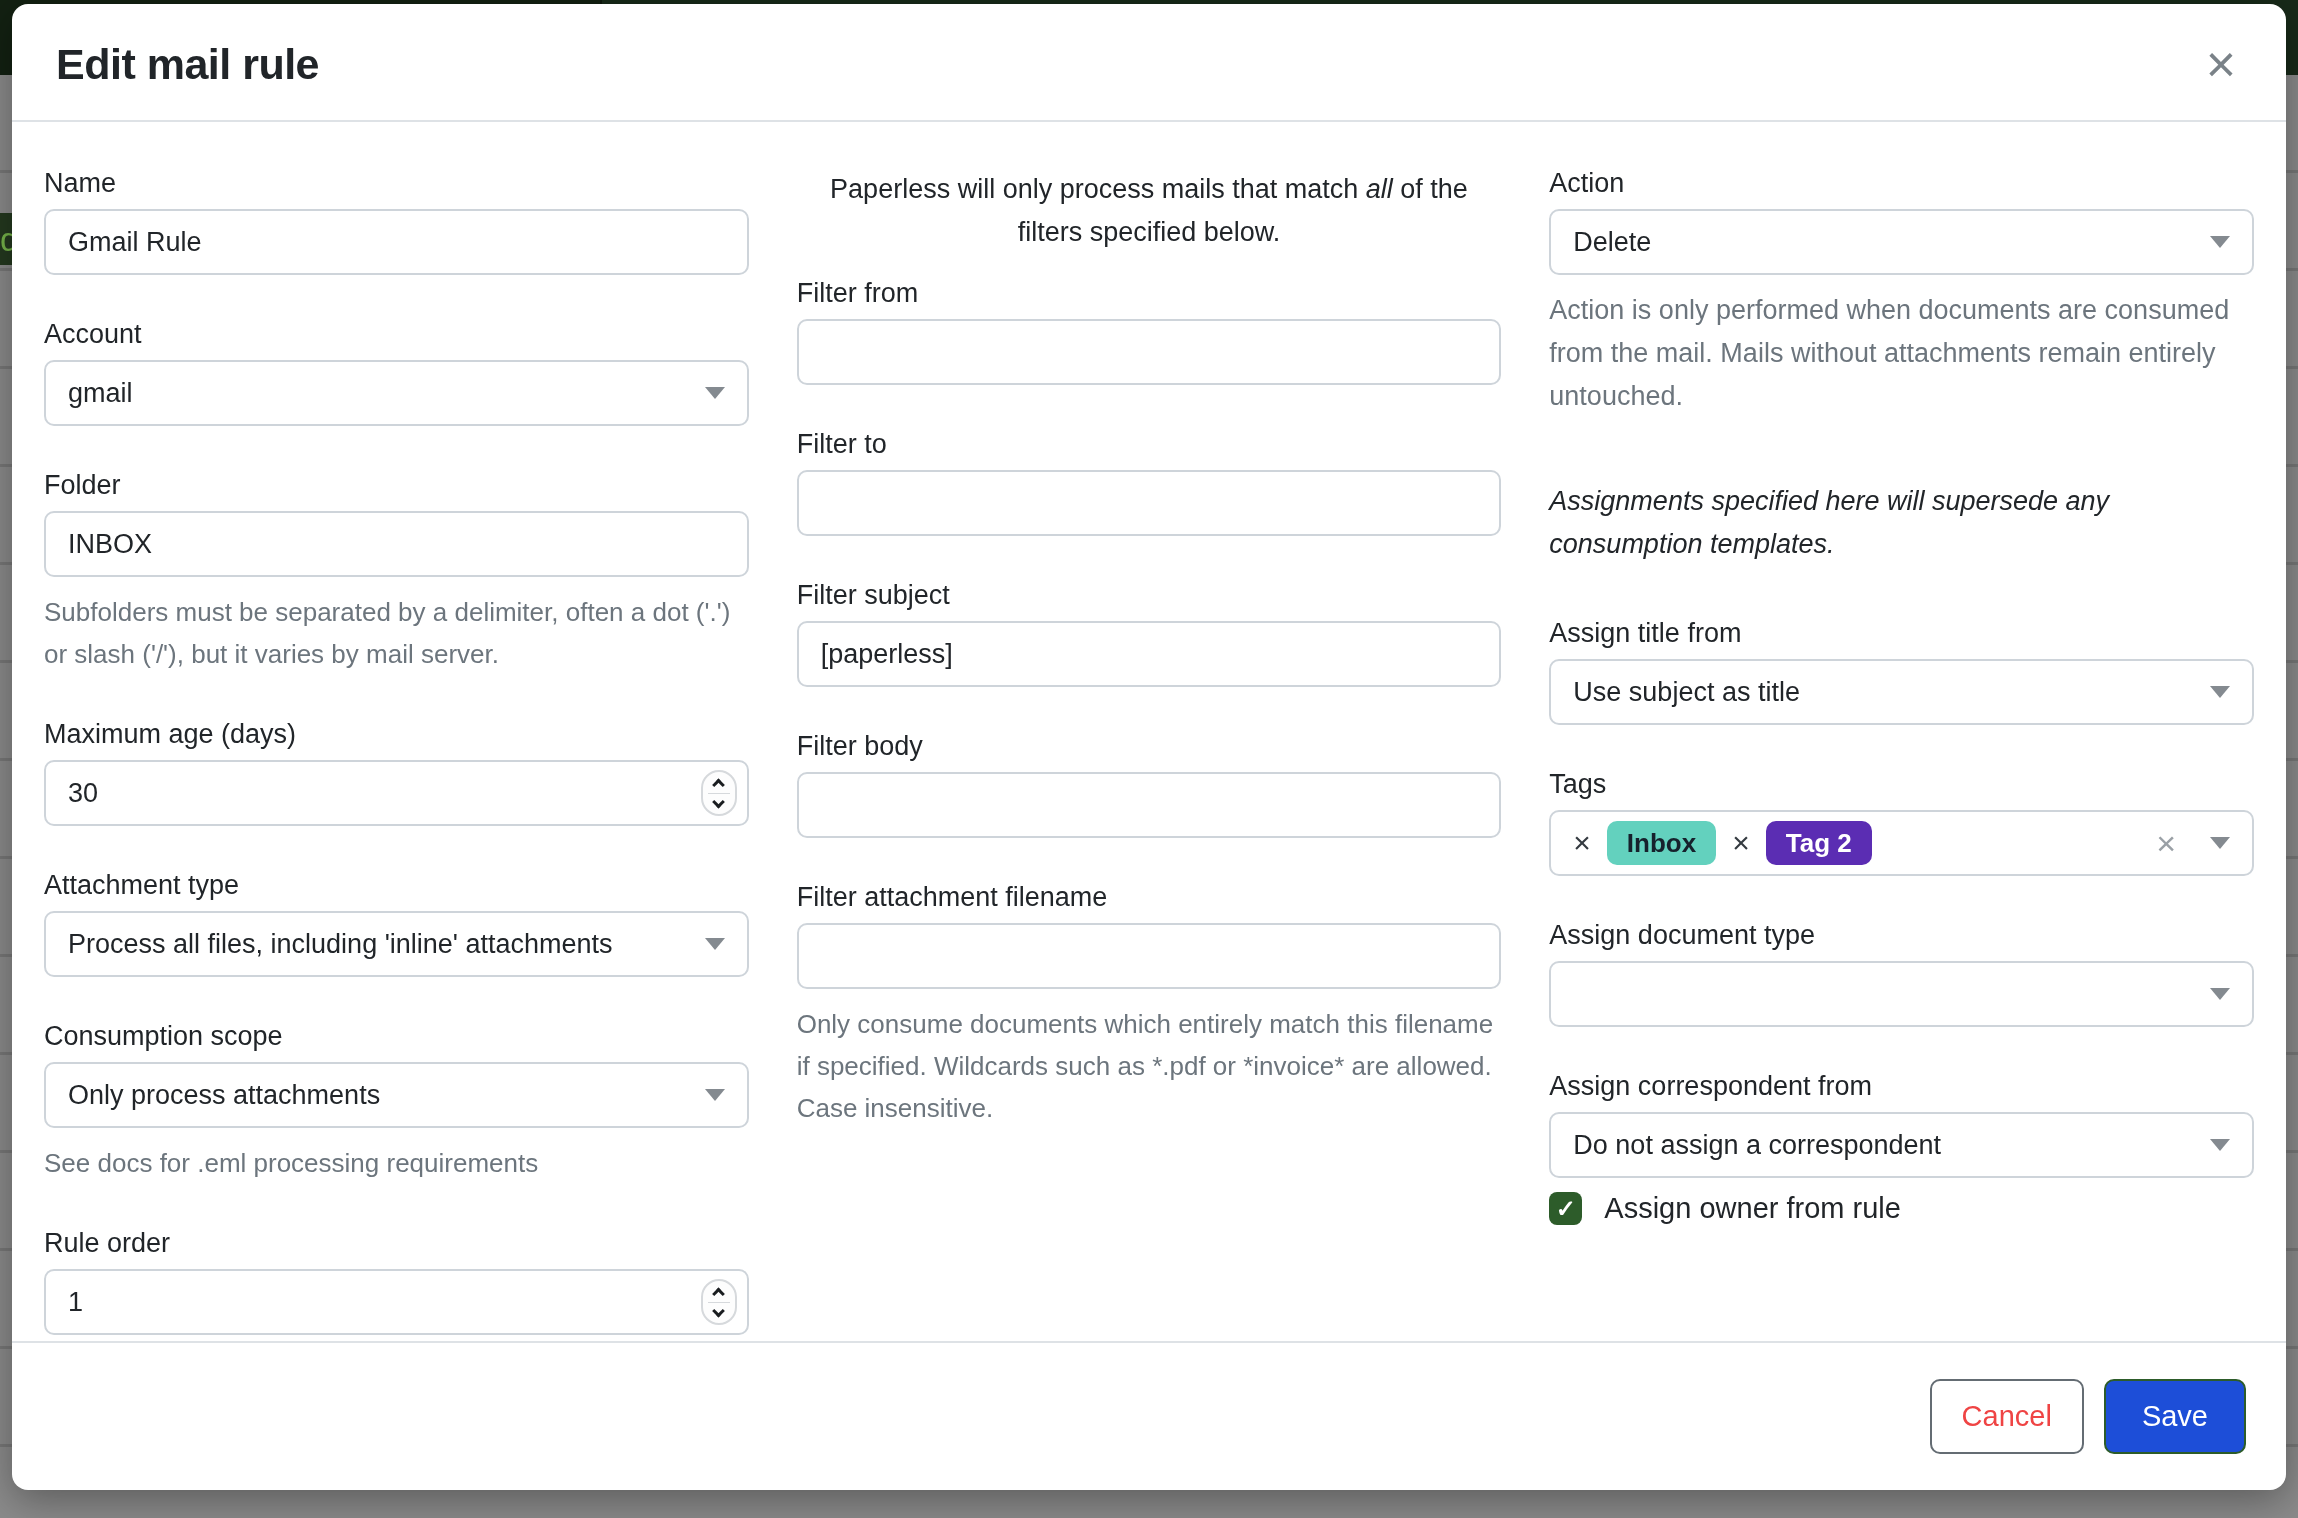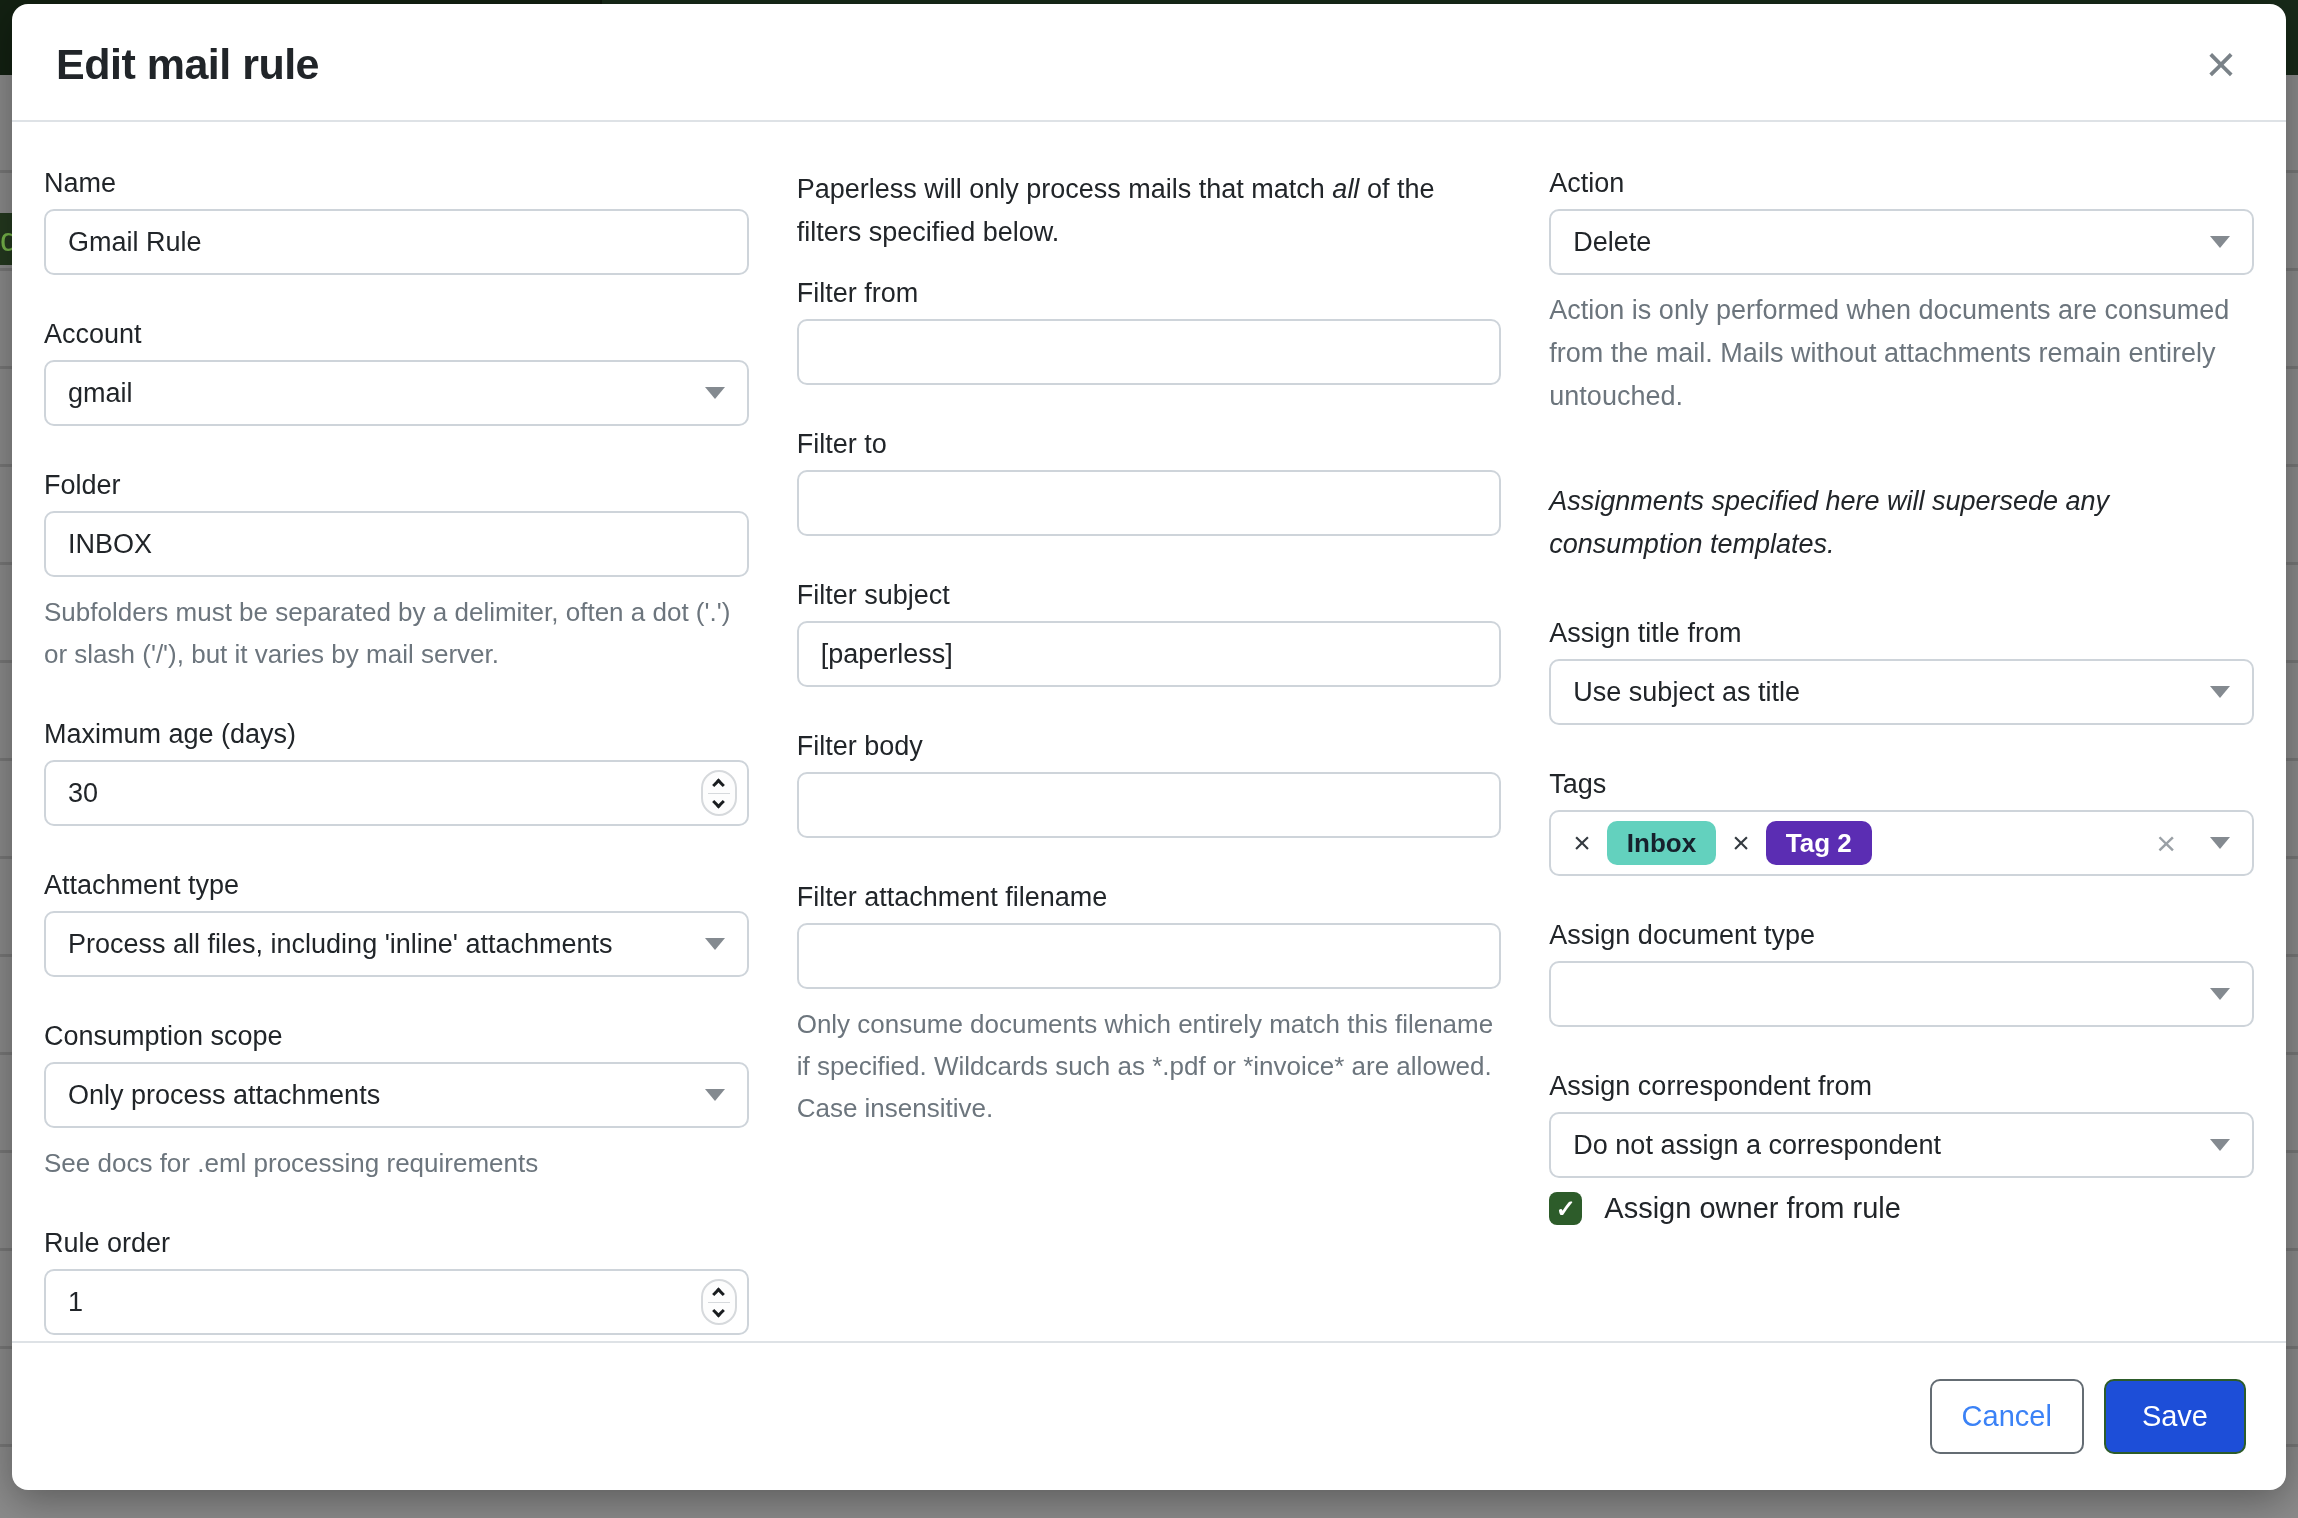--- a/index.html
+++ b/index.html
@@ -83,7 +83,7 @@
   .chev.down { transform:rotate(225deg) translate(1px,1px); }
 
   .help { font-size:26px; line-height:42px; color:#6c757d; margin-top:14px; }
-  .intro { font-size:27px; line-height:43px; color:#212529; margin-bottom:24px; }
+  .intro { font-size:27px; line-height:43px; color:#212529; margin-bottom:24px;text-align:center; }
   .note-italic { font-style:italic; font-size:27px; line-height:43px; color:#212529; margin:62px 0 52px 0; }
 
   

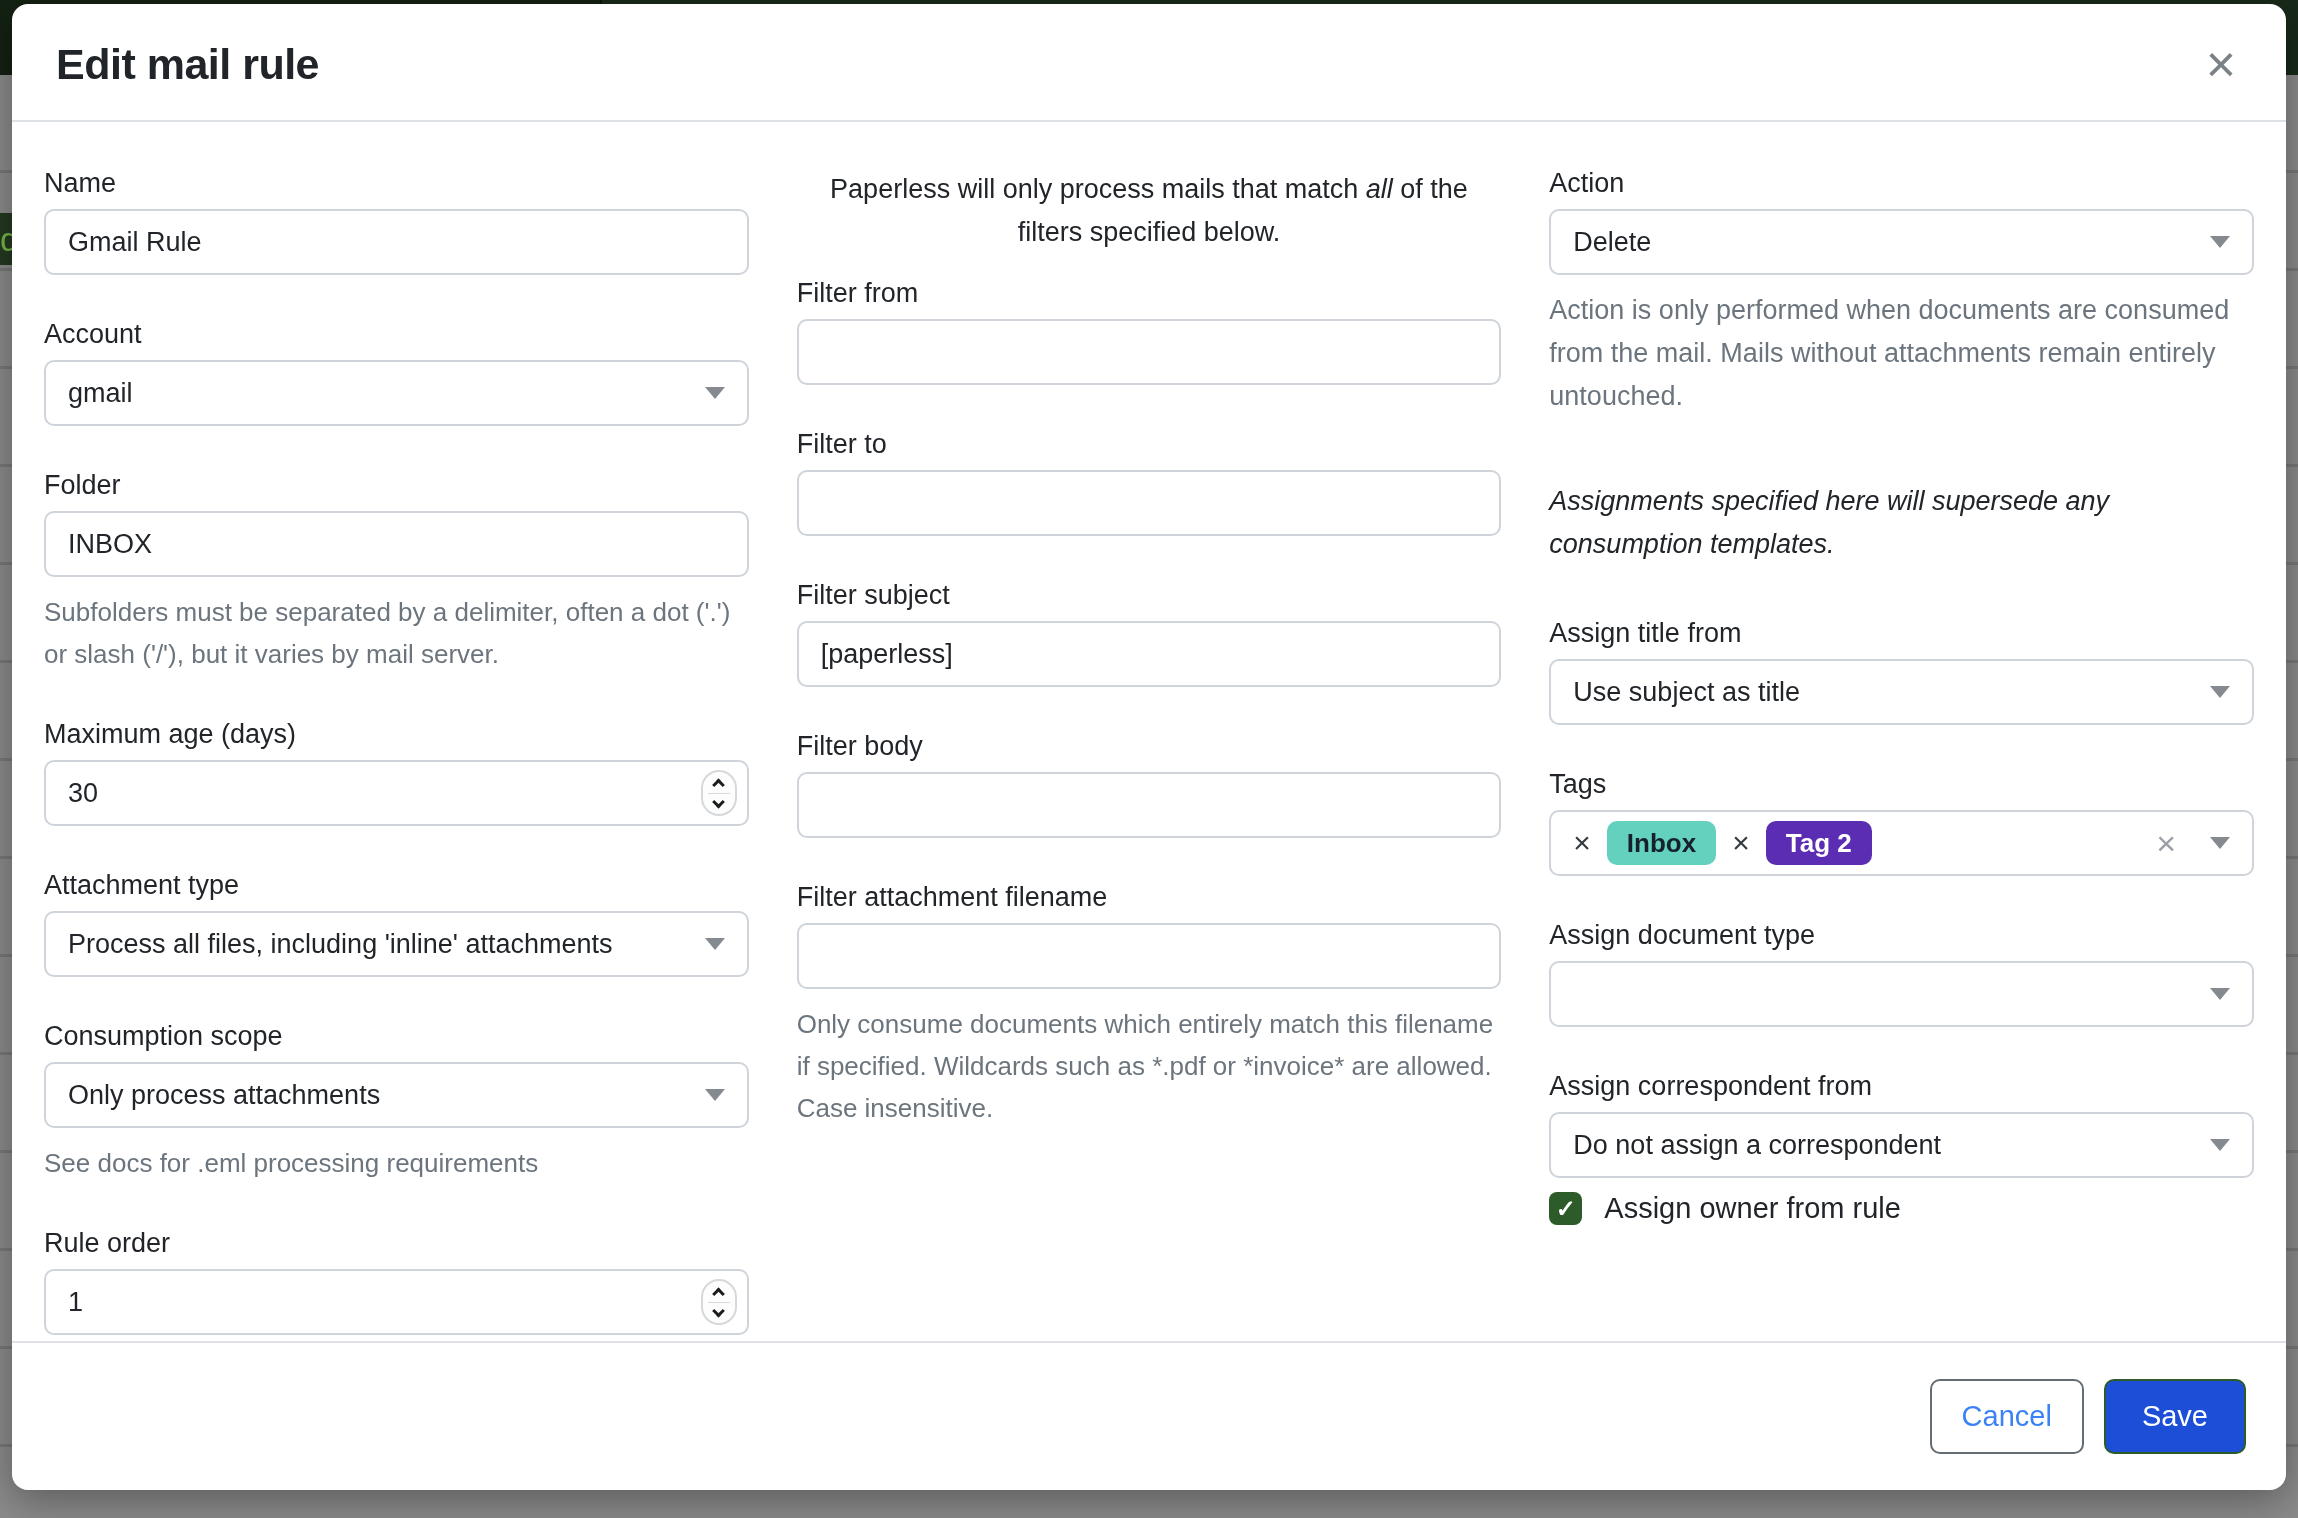--- a/index.html
+++ b/index.html
@@ -110,7 +110,7 @@
 
   
   .btn { font-family:"Liberation Sans", sans-serif; font-size:29px; border-radius:10px; cursor:pointer; padding:18px 30px; line-height:1.2; }
-  .btn-cancel { background:#ffffff; color:#3b82f6; border:2px solid #646c73; }
+  .btn-cancel { background:#ffffff; color:#ef4444; border:2px solid #646c73; }
   .btn-save { background:#1d4ed8; color:#ffffff; border:2px solid #2d5c2a; padding:18px 36px; }
 </style>
 </head>

